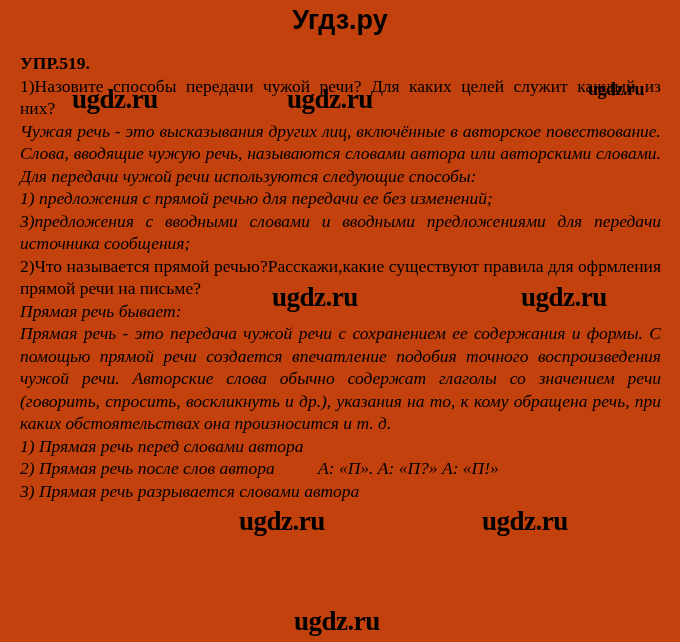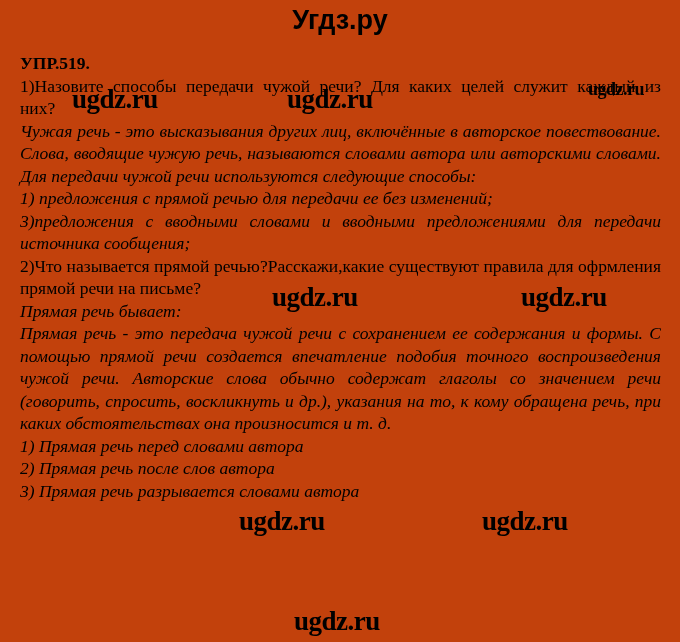--- a/index.html
+++ b/index.html
@@ -97,6 +97,7 @@
     </div>
     <div class="rule rule-2">
       <span class="rule-label">2) Прямая речь после слов автора</span>
+      <span class="formula">А: «П». А: «П?» А: «П!»</span>
     </div>
     <div class="rule rule-3">
       <span class="rule-label">3) Прямая речь разрывается словами автора</span>

